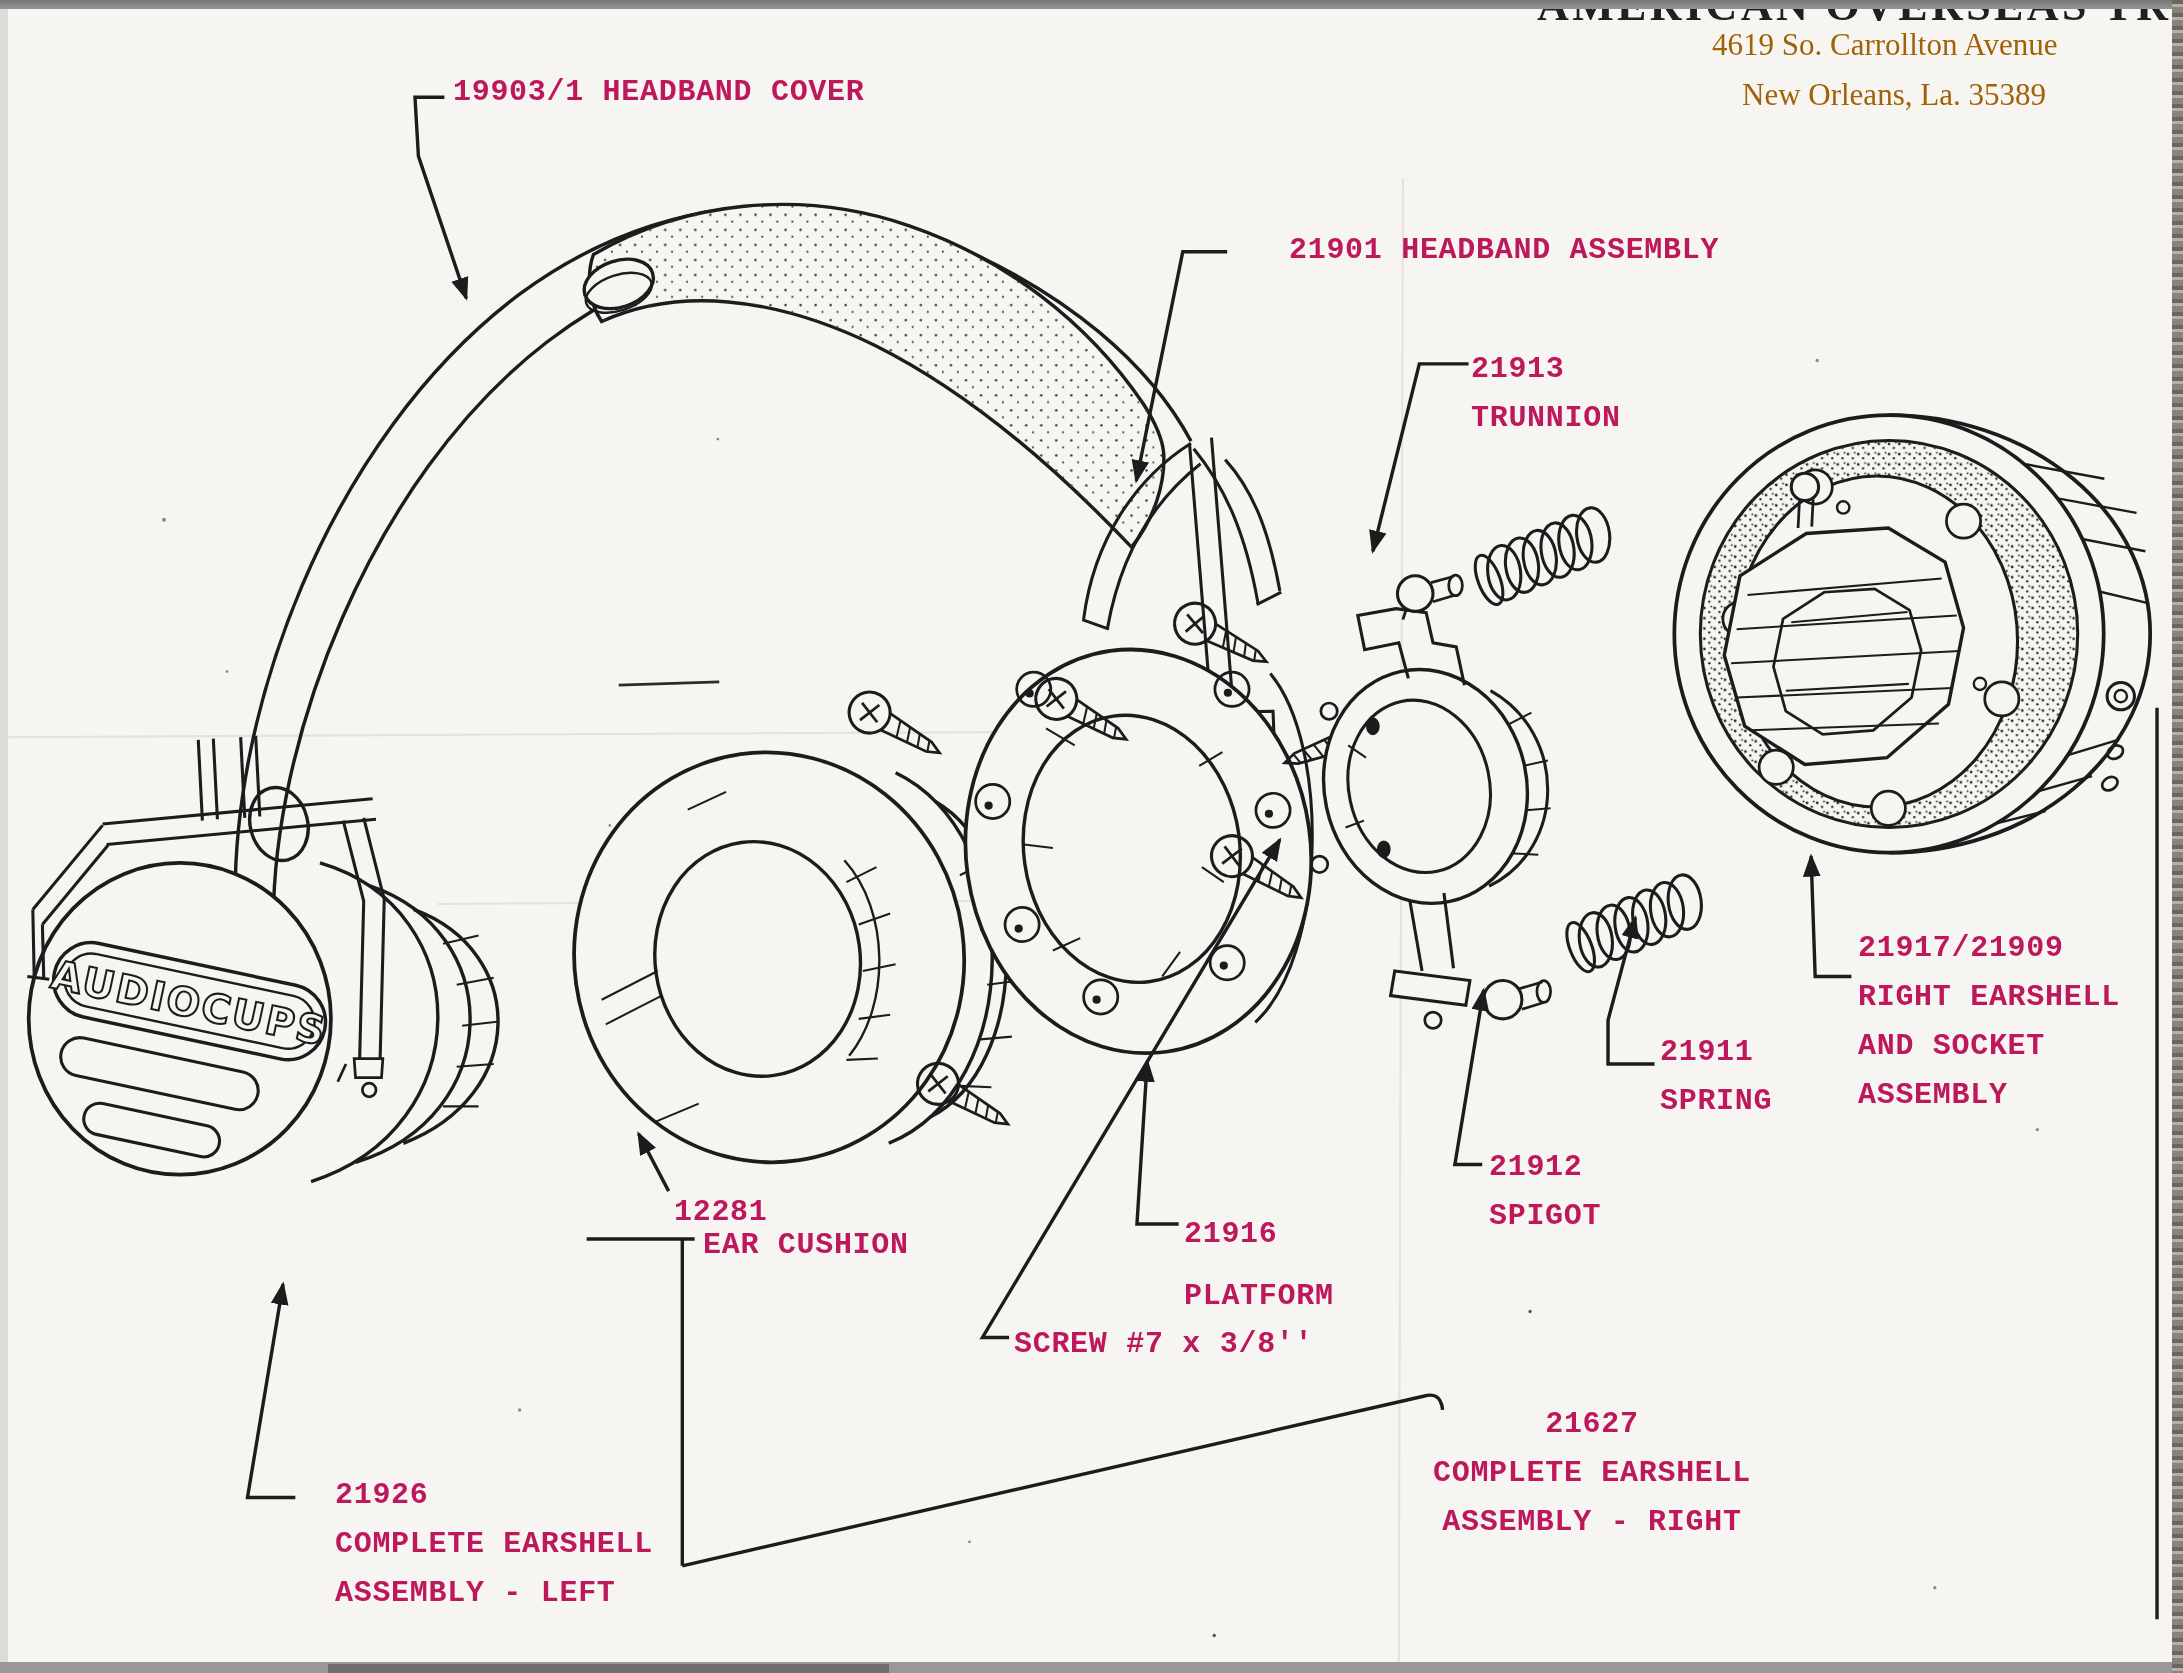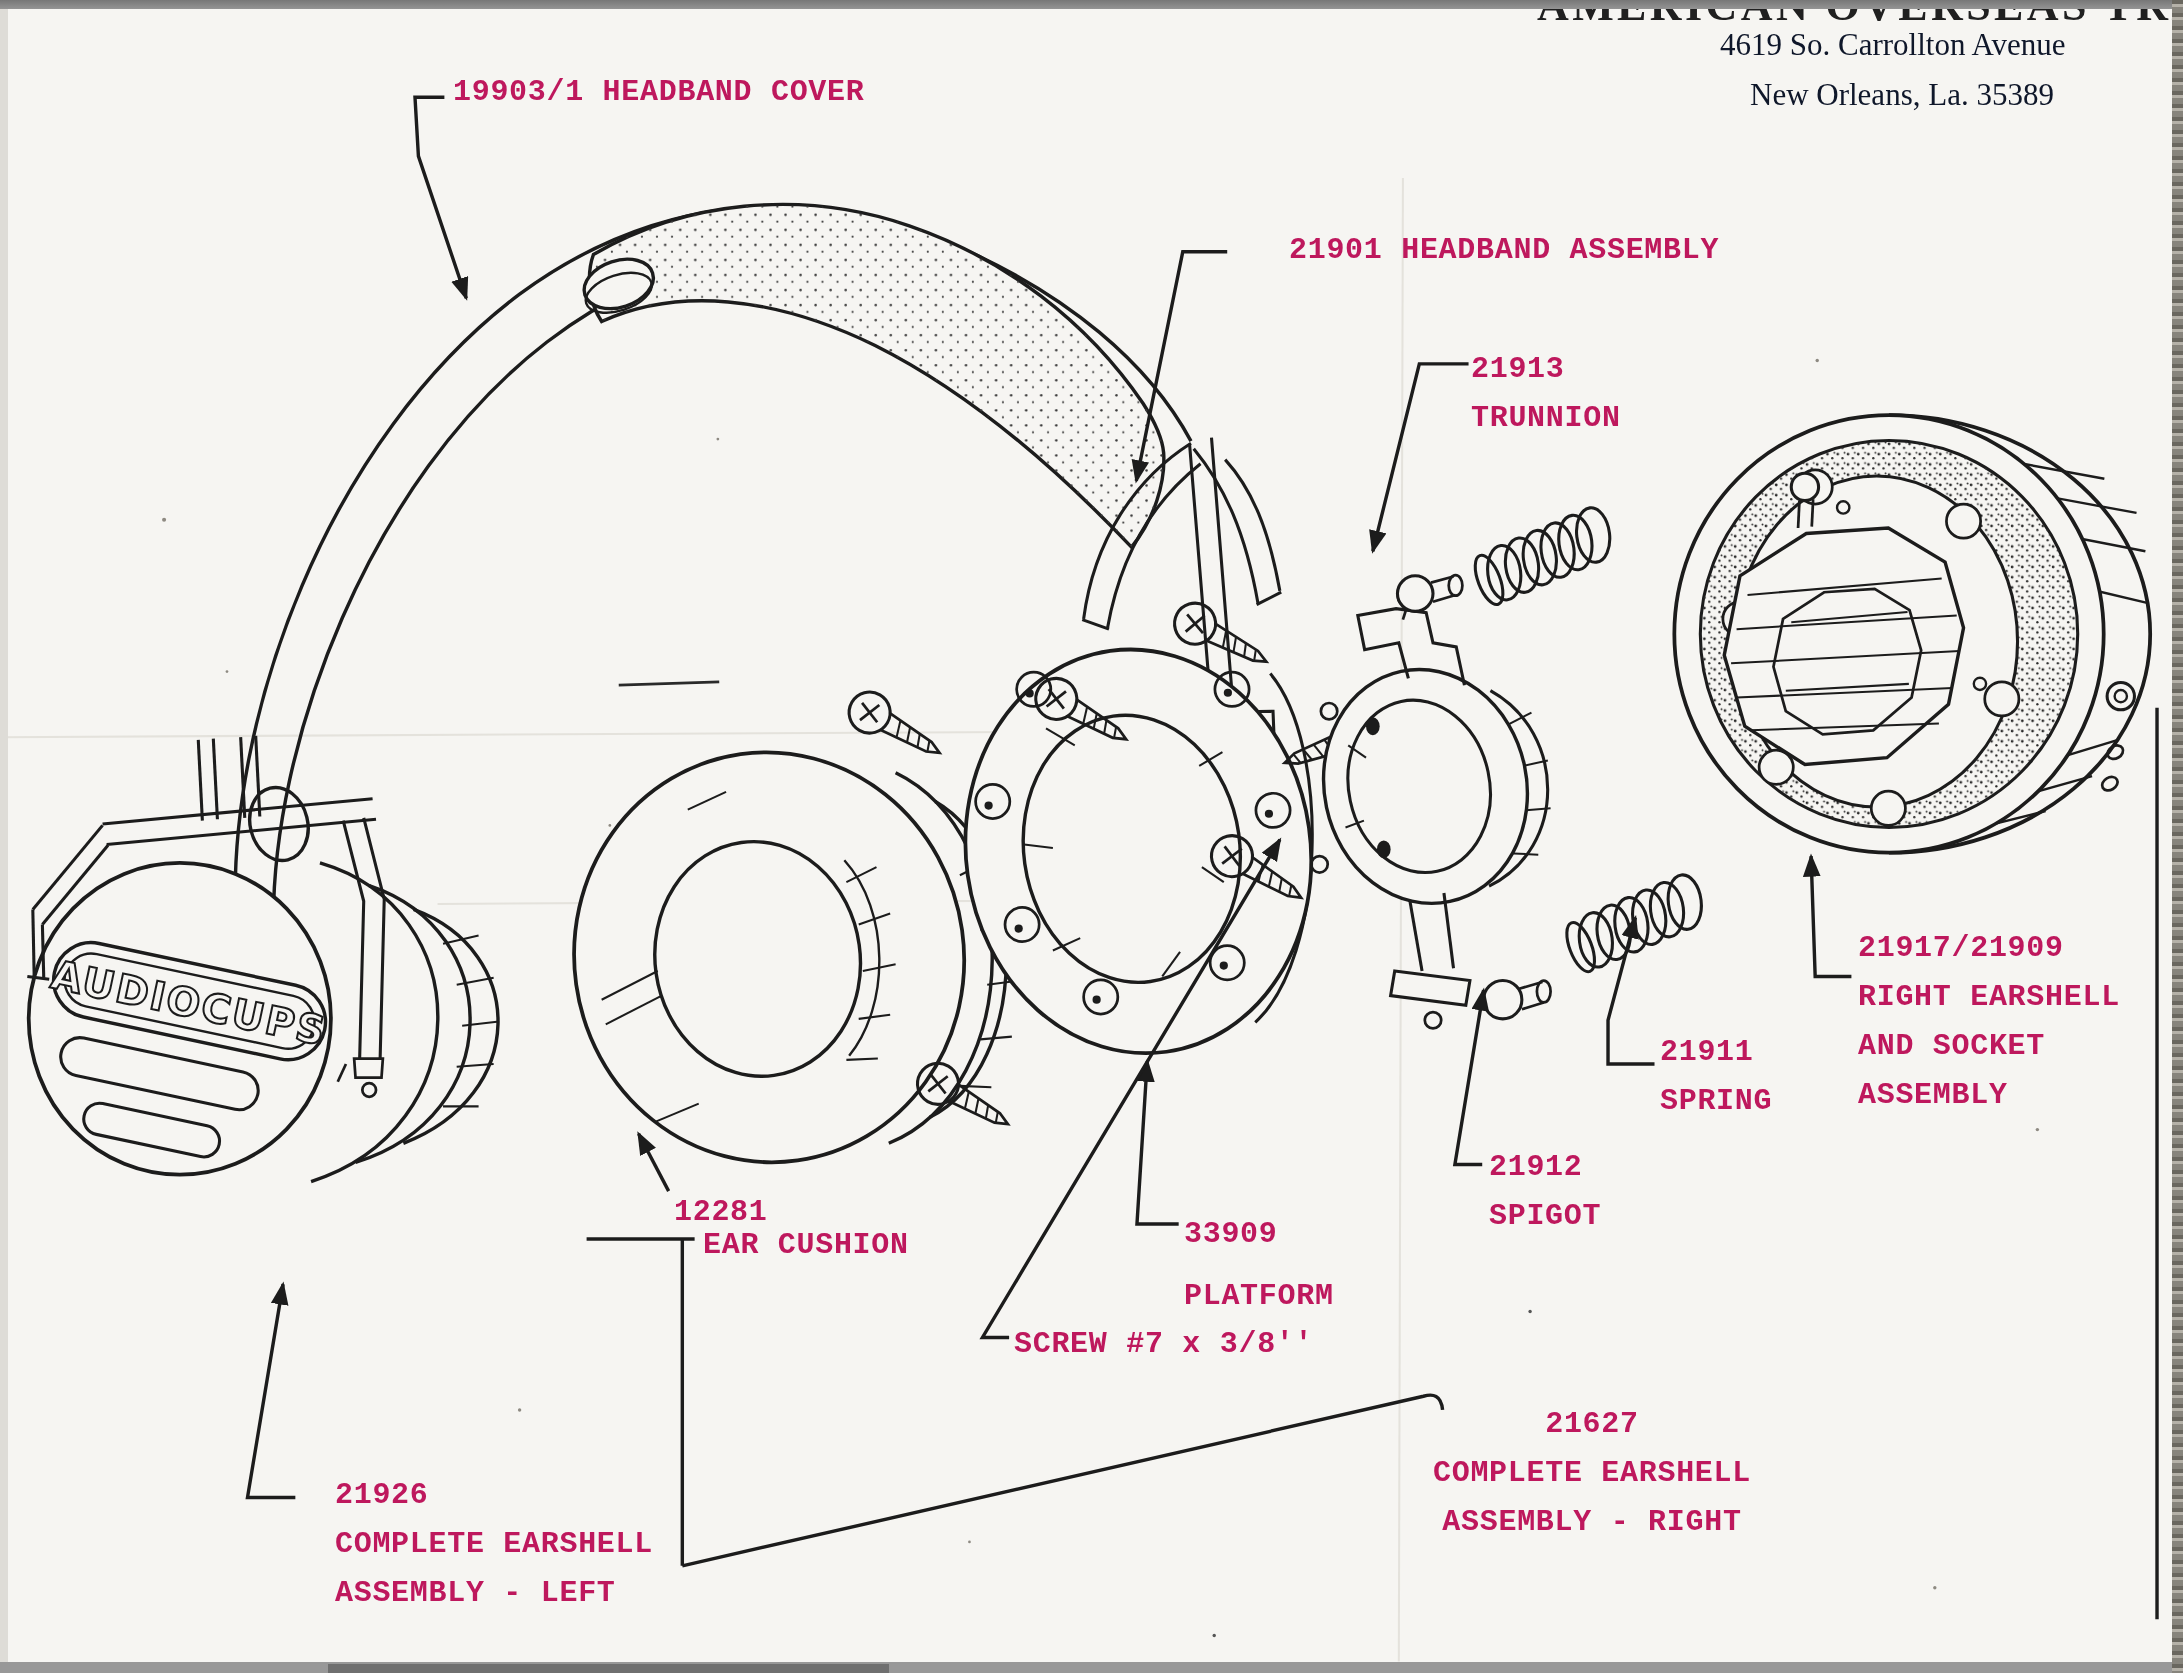--- a/index.html
+++ b/index.html
@@ -31,10 +31,9 @@
   .addr{
     position:absolute;
     font:400 31px "Liberation Serif",serif;
-    color:#0f172a;
+    color:#a16207;
     white-space:nowrap;
     z-index:2;
-    margin-left:8px;
   }
   .addr1{left:1712px;top:27px;}
   .addr2{left:1742px;top:77px;}

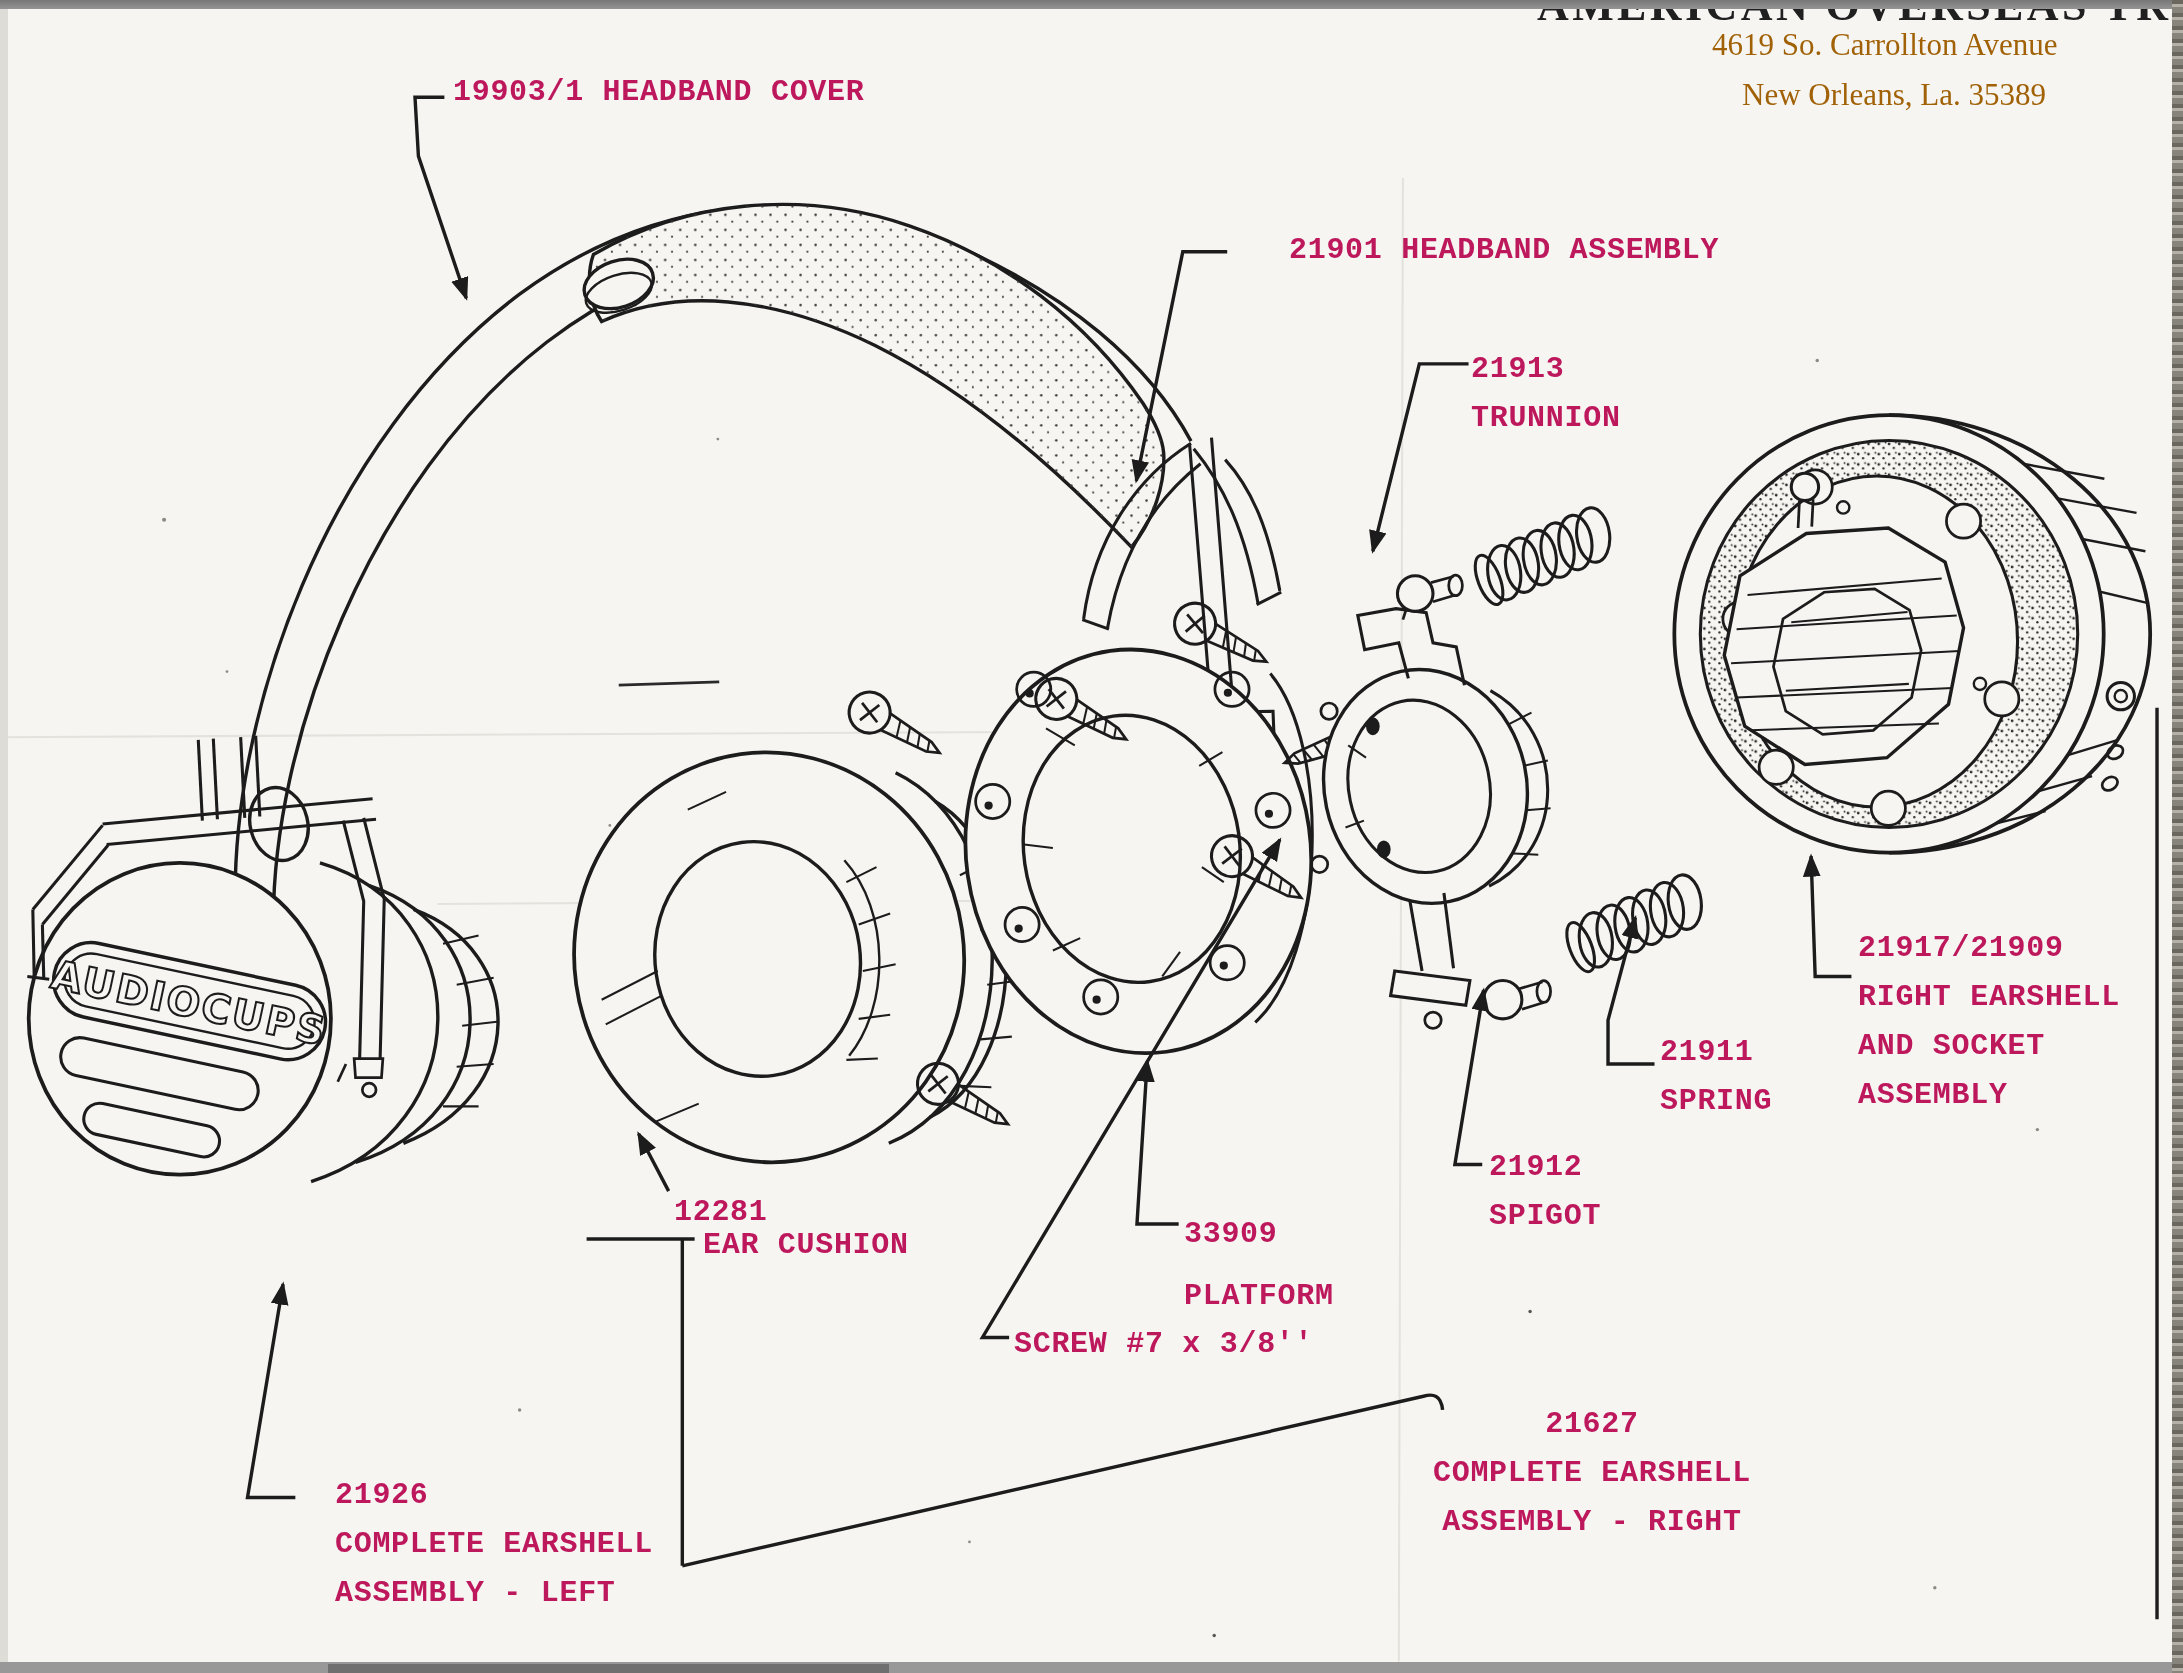--- a/index.html
+++ b/index.html
@@ -76,7 +76,7 @@
 SPIGOT</div>
 <div class="lbl" style="left:674px;top:1188px;">12281</div>
 <div class="lbl" style="left:703px;top:1221px;text-align:center;">EAR CUSHION</div>
-<div class="lbl" style="left:1184px;top:1203px;line-height:62px;">33909
+<div class="lbl" style="left:1184px;top:1203px;line-height:62px;">21916
 PLATFORM</div>
 <div class="lbl" style="left:1014px;top:1320px;">SCREW #7 x 3/8''</div>
 <div class="lbl" style="left:299px;top:1471px;margin-left:36px;">21926

